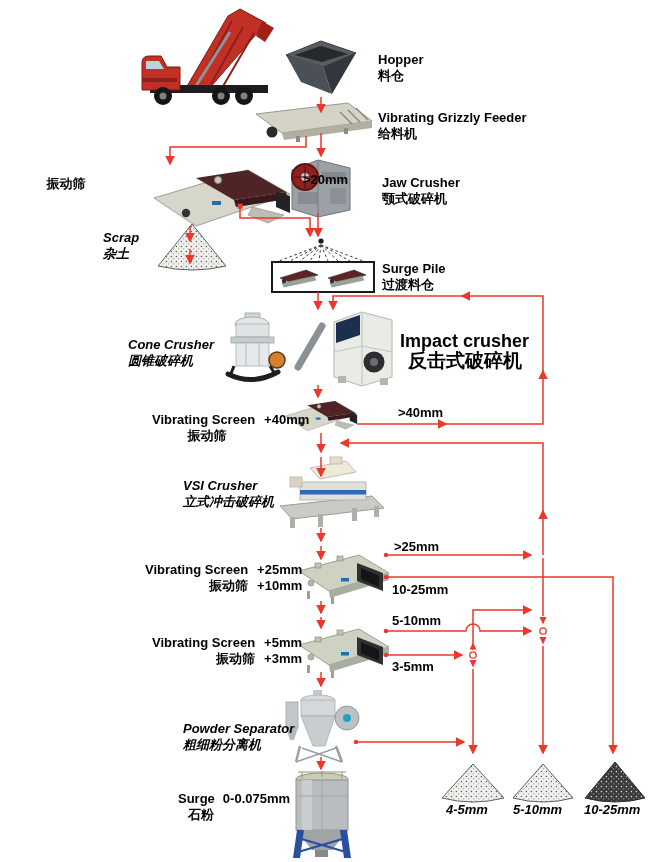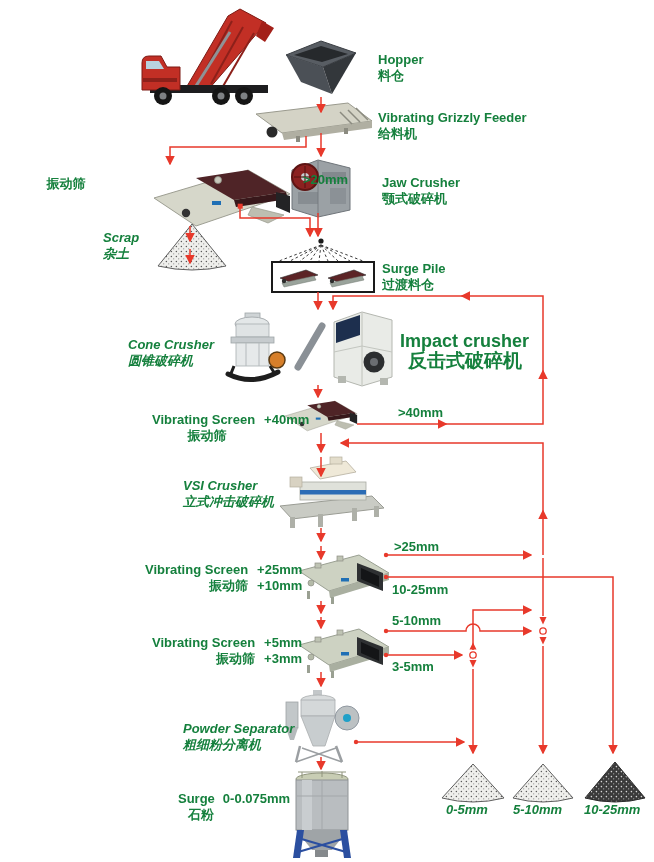--- a/index.html
+++ b/index.html
@@ -6,7 +6,7 @@
   .canvas{position:relative;width:654px;height:862px;background:#fff;overflow:hidden;
           font-family:"Liberation Sans",sans-serif;}
   svg{position:absolute;left:0;top:0;}
-  .lbl{position:absolute;color:#15803d;font:bold 13px/15.5px "Liberation Sans",sans-serif;white-space:nowrap;}
+  .lbl{position:absolute;color:#000000;font:bold 13px/15.5px "Liberation Sans",sans-serif;white-space:nowrap;}
   .cn{font-weight:bold;}
   .center{text-align:left;font-style:italic;}
   .grid2{display:grid;grid-template-columns:auto auto;column-gap:9px;}

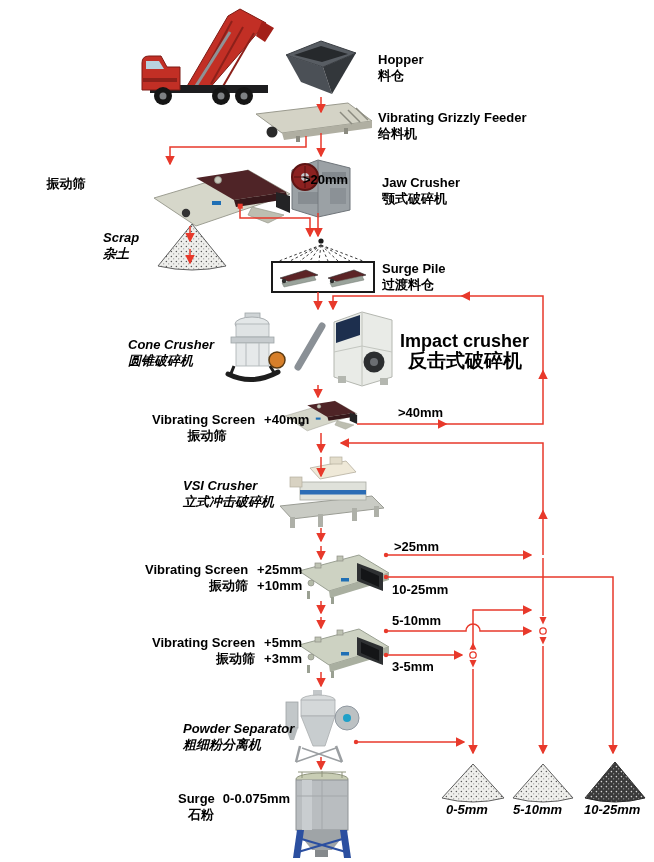--- a/index.html
+++ b/index.html
@@ -384,7 +384,7 @@
   <div class="cn" style="padding-left:10px">石粉</div>
 </div>
 
-<div class="lbl center" style="left:446px;top:802px;width:54px;">0-5mm</div>
+<div class="lbl center" style="left:446px;top:802px;width:54px;">4-5mm</div>
 <div class="lbl center" style="left:513px;top:802px;width:60px;">5-10mm</div>
 <div class="lbl center" style="left:584px;top:802px;width:64px;">10-25mm</div>
 

